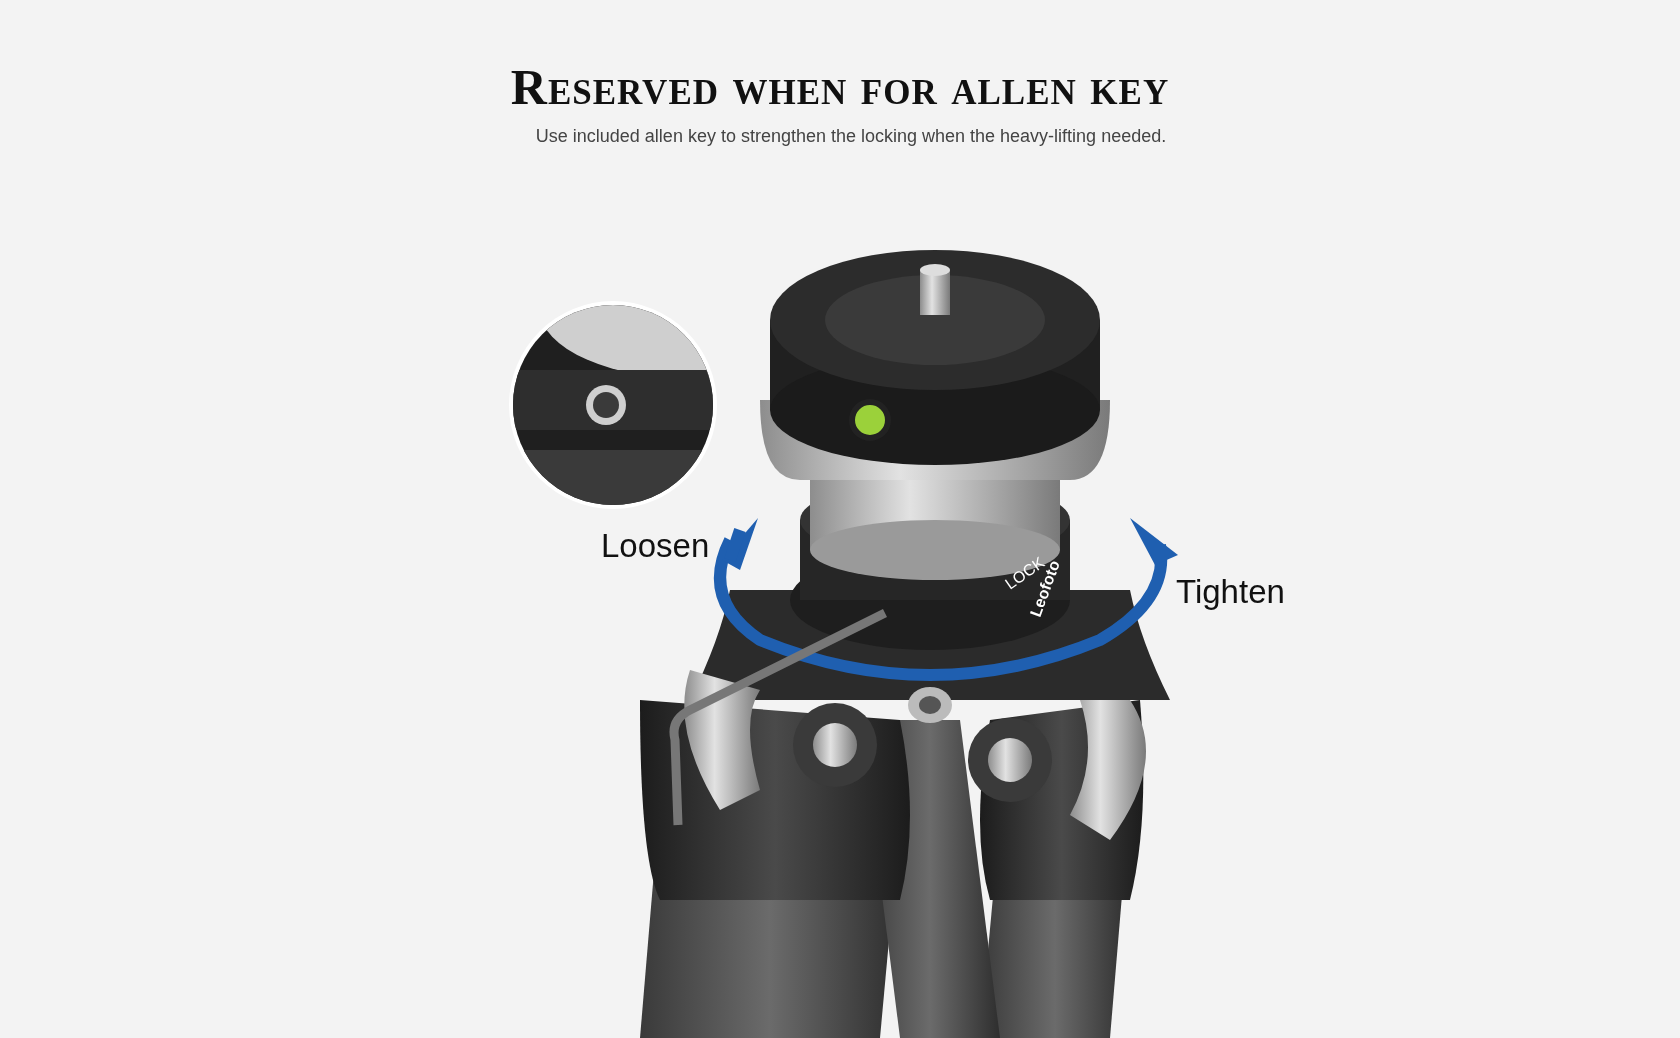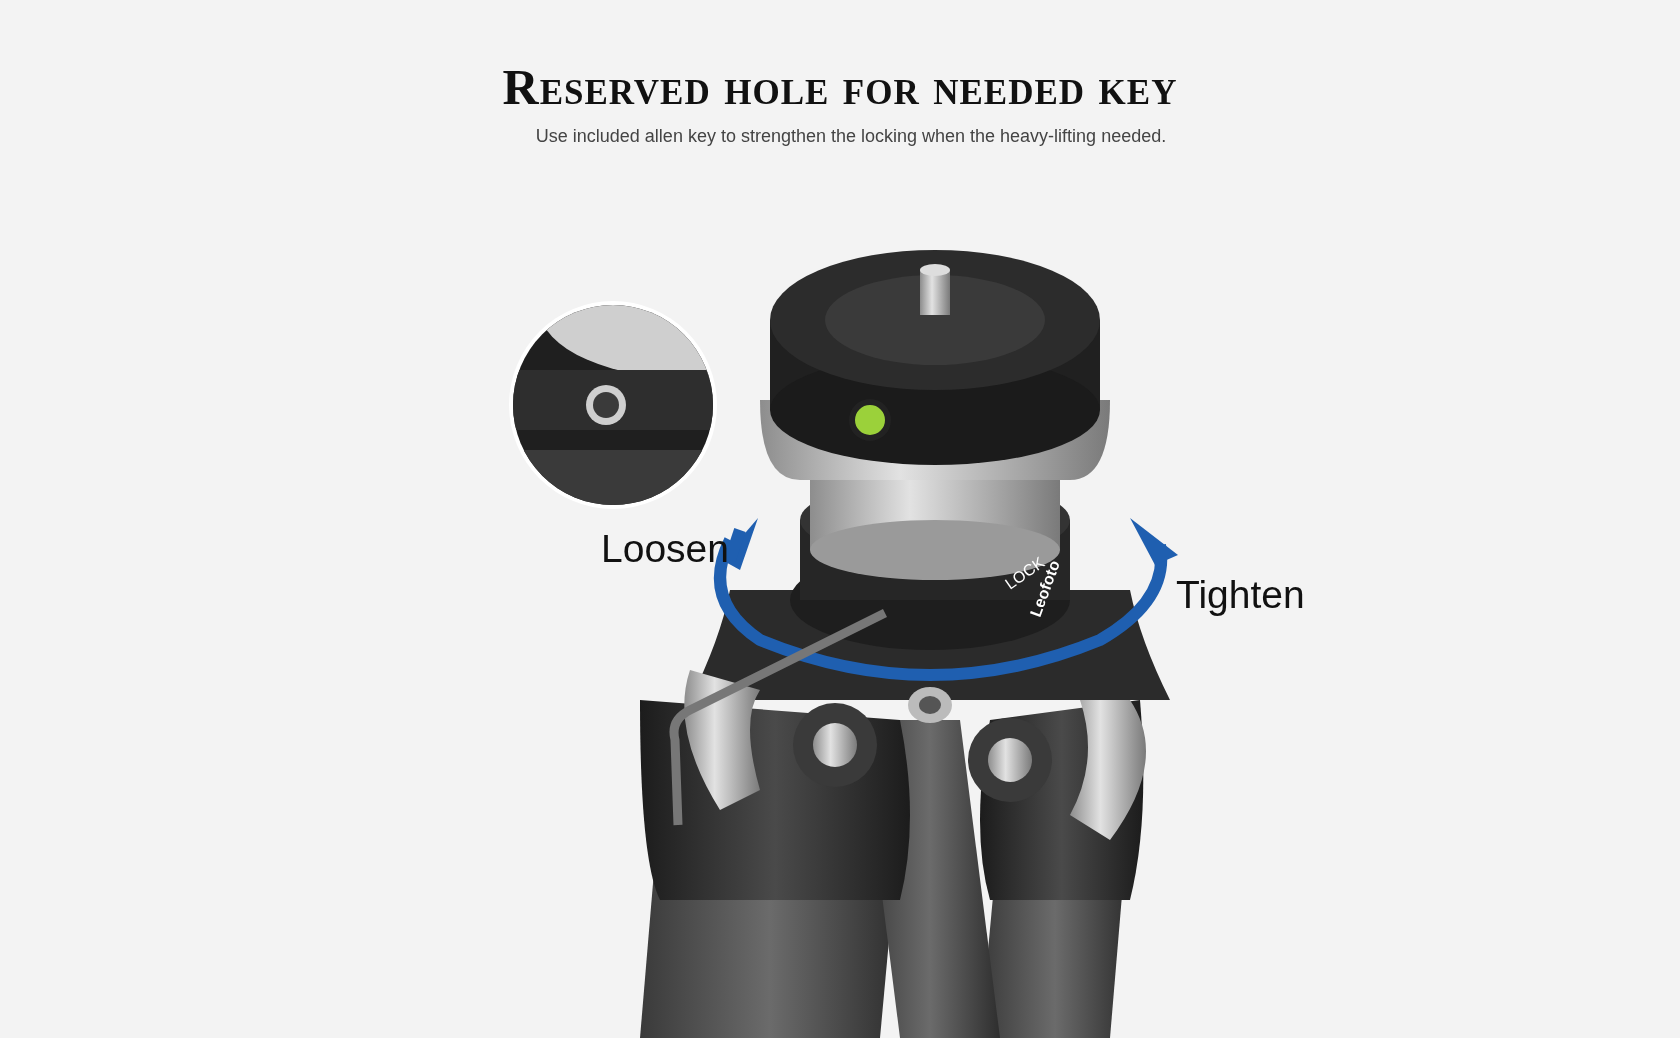--- a/index.html
+++ b/index.html
@@ -14,7 +14,7 @@
 </head>
 <body>
 
-<div class="title">Reserved hole for needed key</div>
+<div class="title">Reserved when for allen key</div>
 <div class="subtitle">Use included allen key to strengthen the locking when the heavy-lifting needed.</div>
 
 <svg class="scene" viewBox="0 0 1680 1038" xmlns="http://www.w3.org/2000/svg">

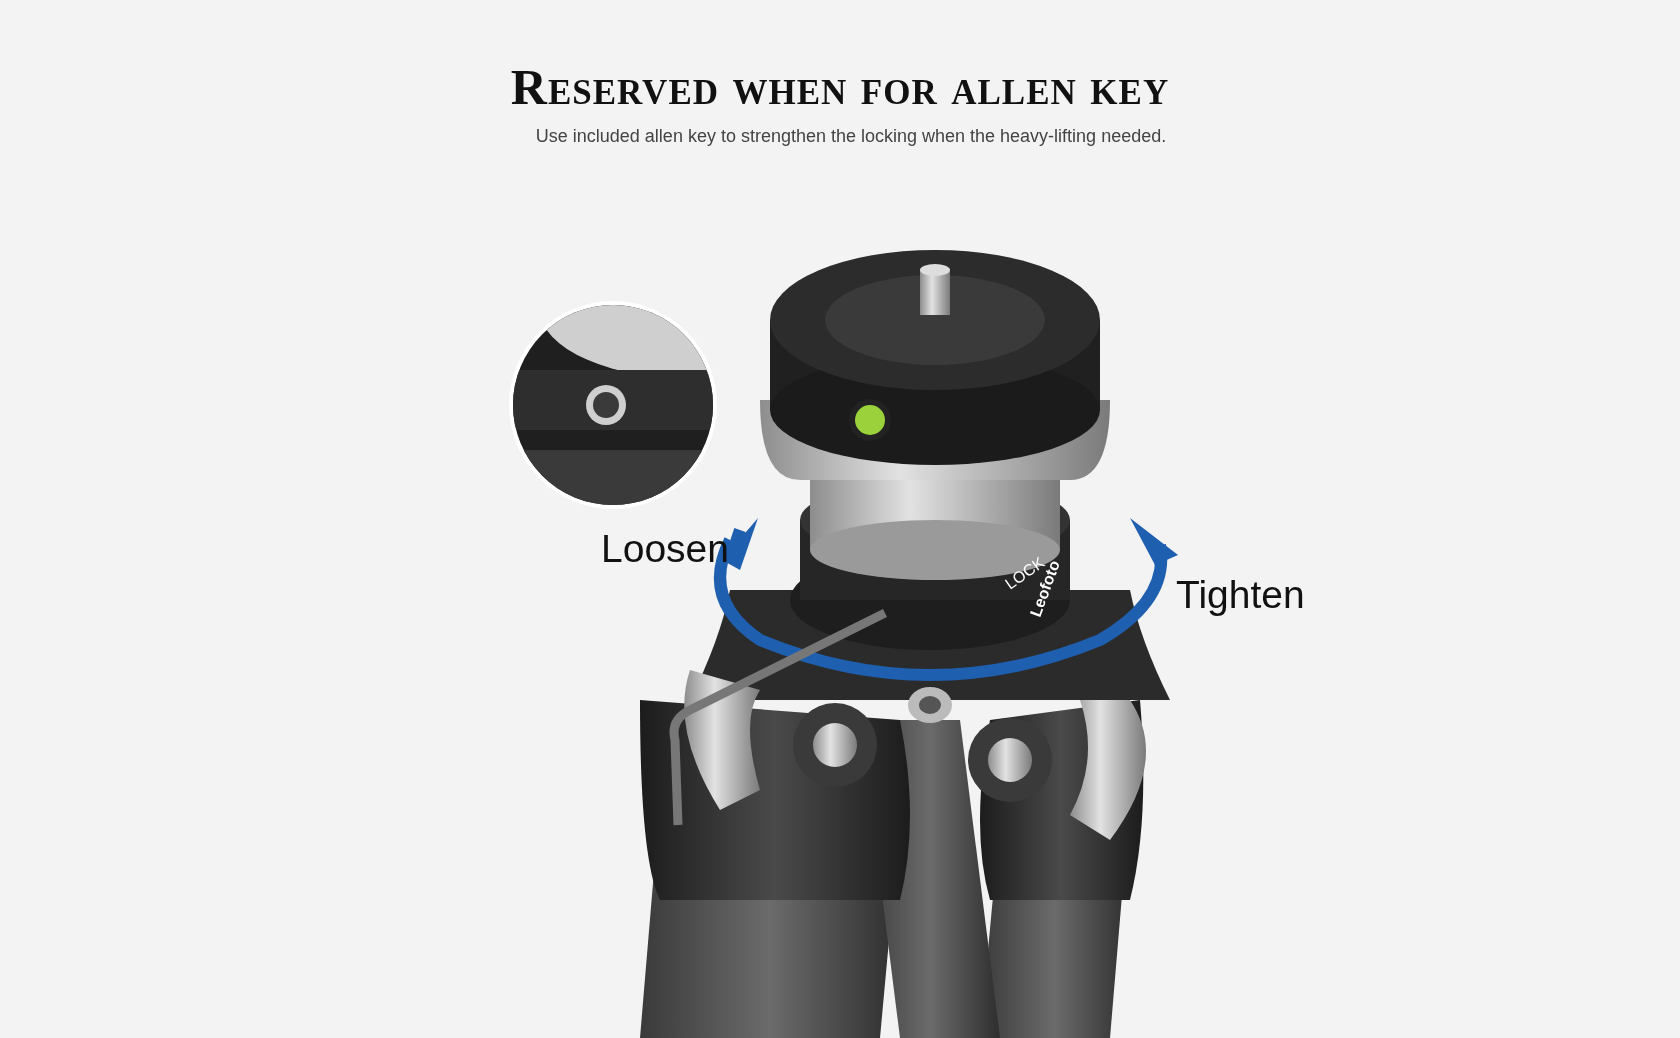--- a/index.html
+++ b/index.html
@@ -7,7 +7,7 @@
   .title{position:absolute;top:58px;left:0;width:1680px;text-align:center;font-family:"Liberation Serif",serif;font-weight:bold;font-size:50px;font-variant:small-caps;color:#111;letter-spacing:1px;}
   .subtitle{position:absolute;top:126px;left:15px;width:1672px;text-align:center;font-size:18px;color:#444;}
   .scene{position:absolute;left:0;top:0;width:1680px;height:1038px;}
-  .label{position:absolute;font-size:39px;color:#111;}
+  .label{position:absolute;font-size:33px;color:#111;}
   .loosen{left:601px;top:527px;}
   .tighten{left:1176px;top:527px;margin-top:46px;}
 </style>

